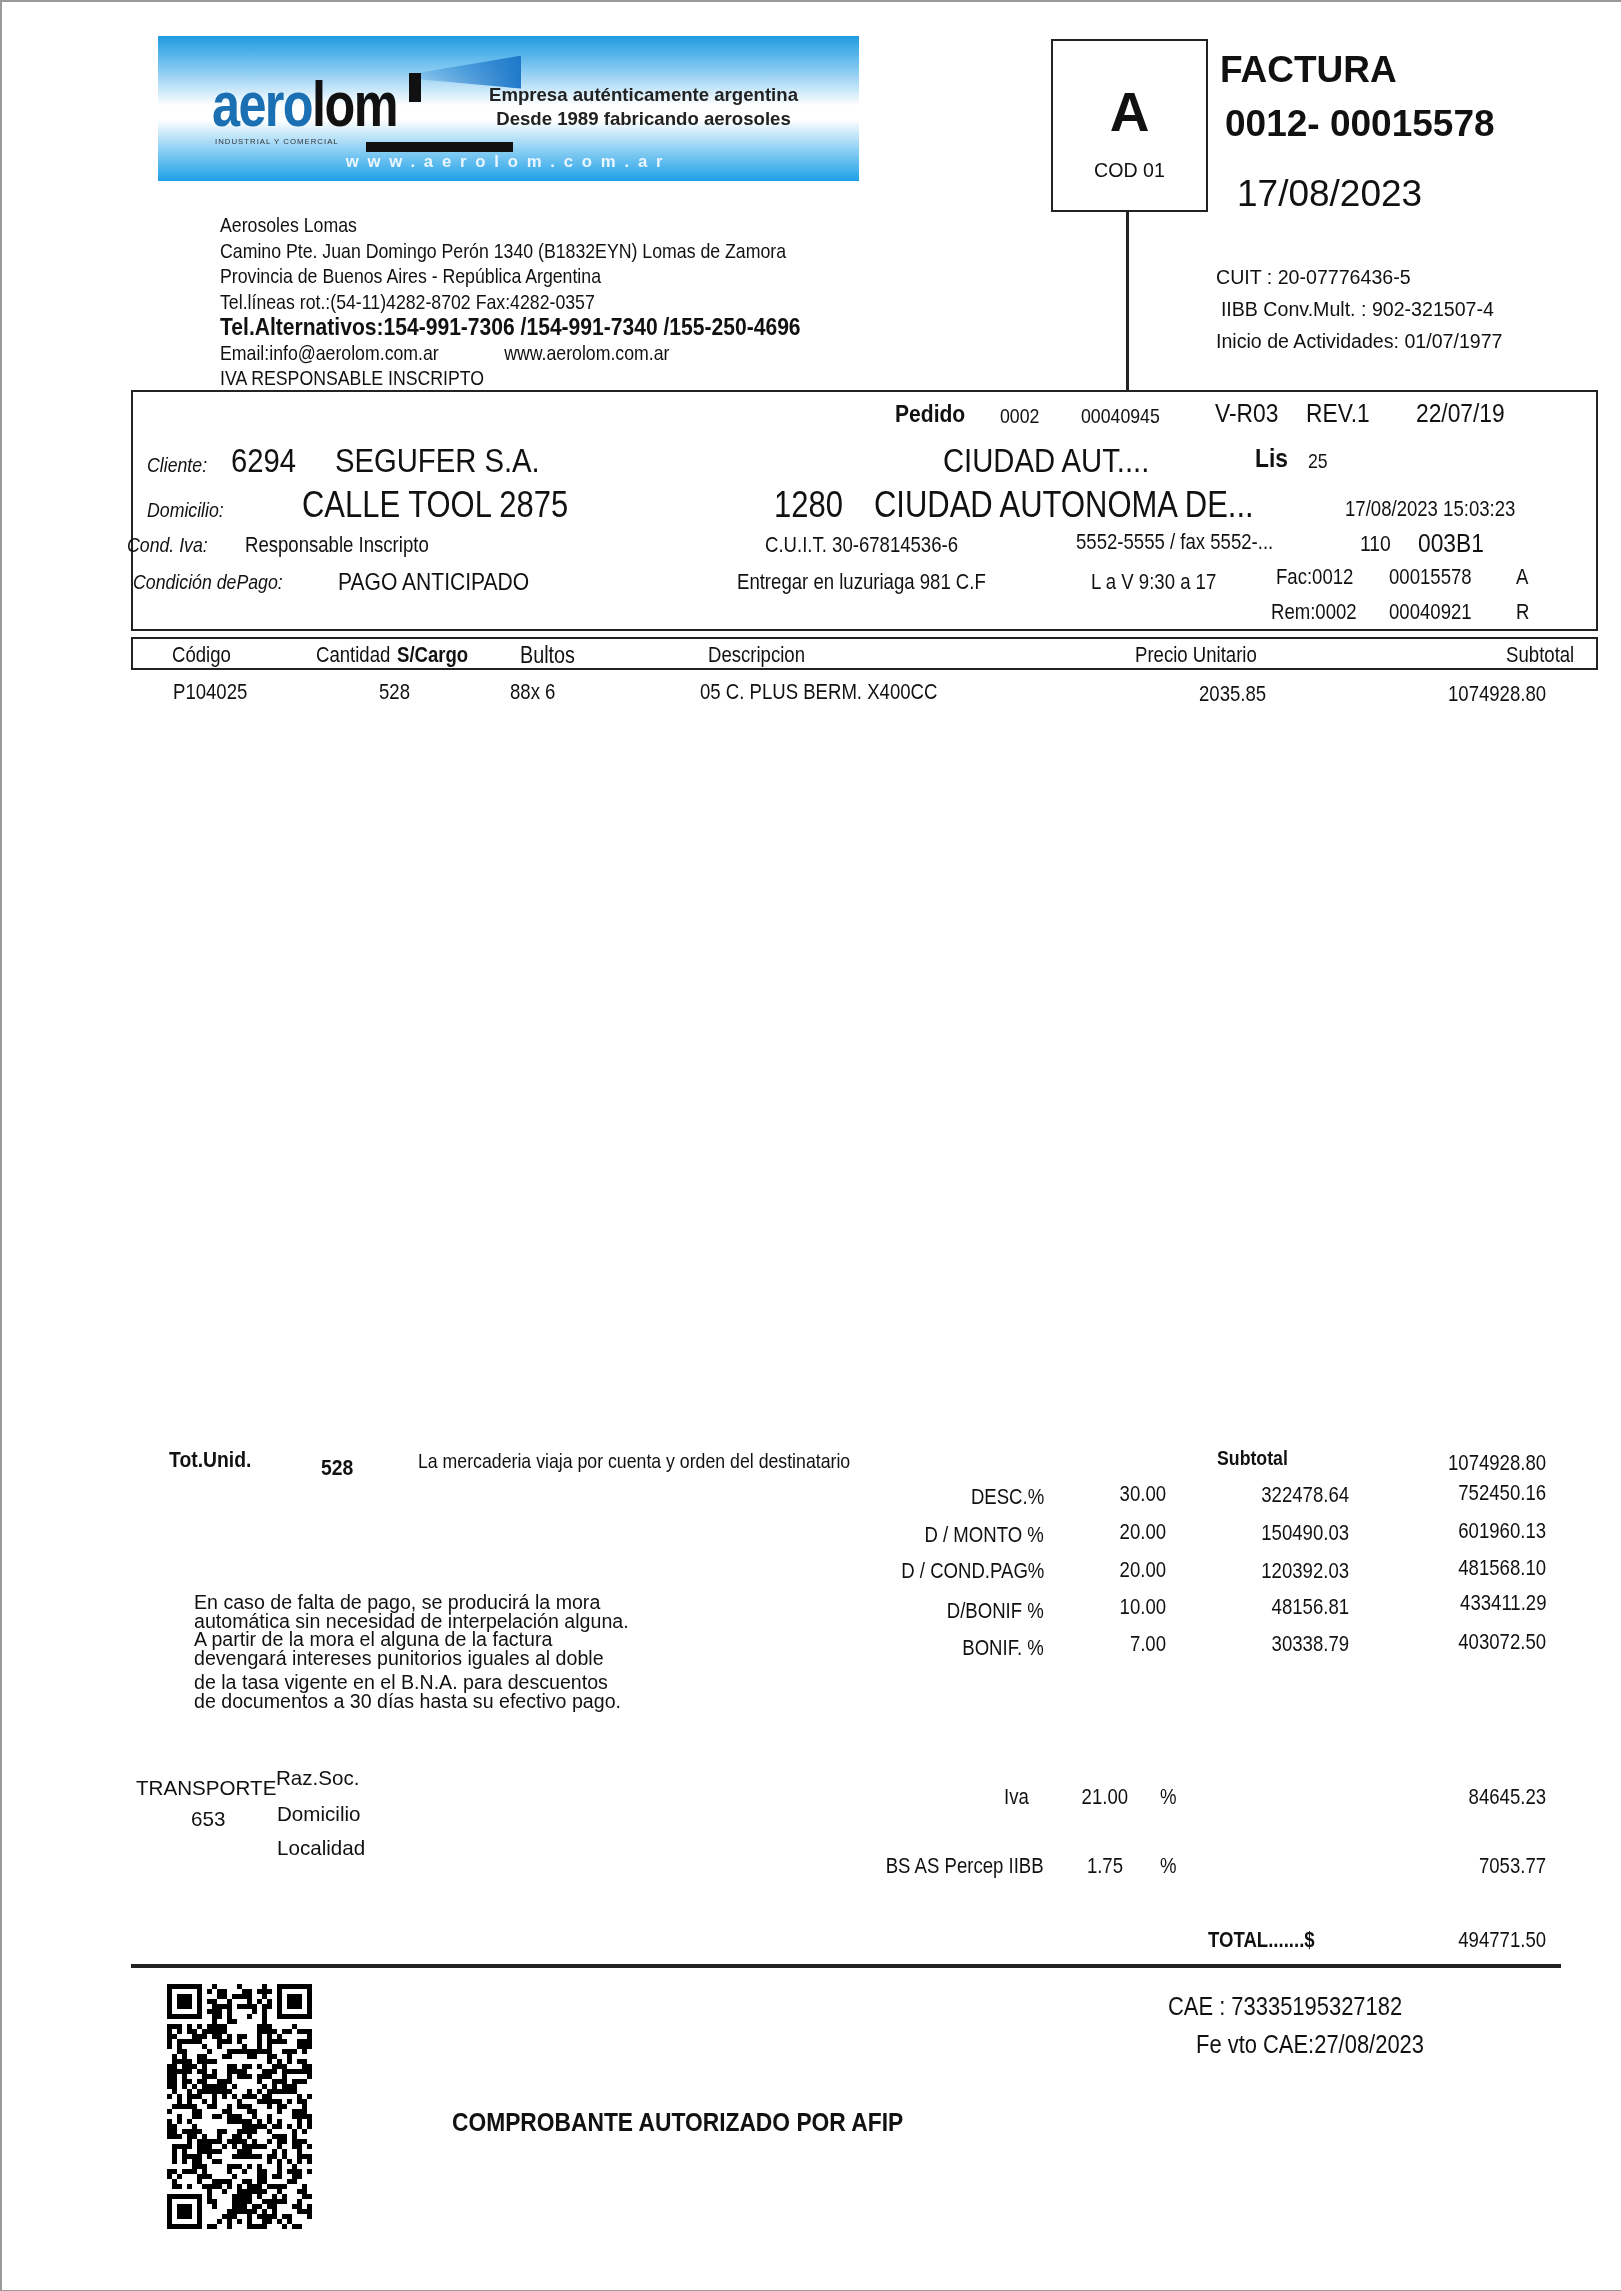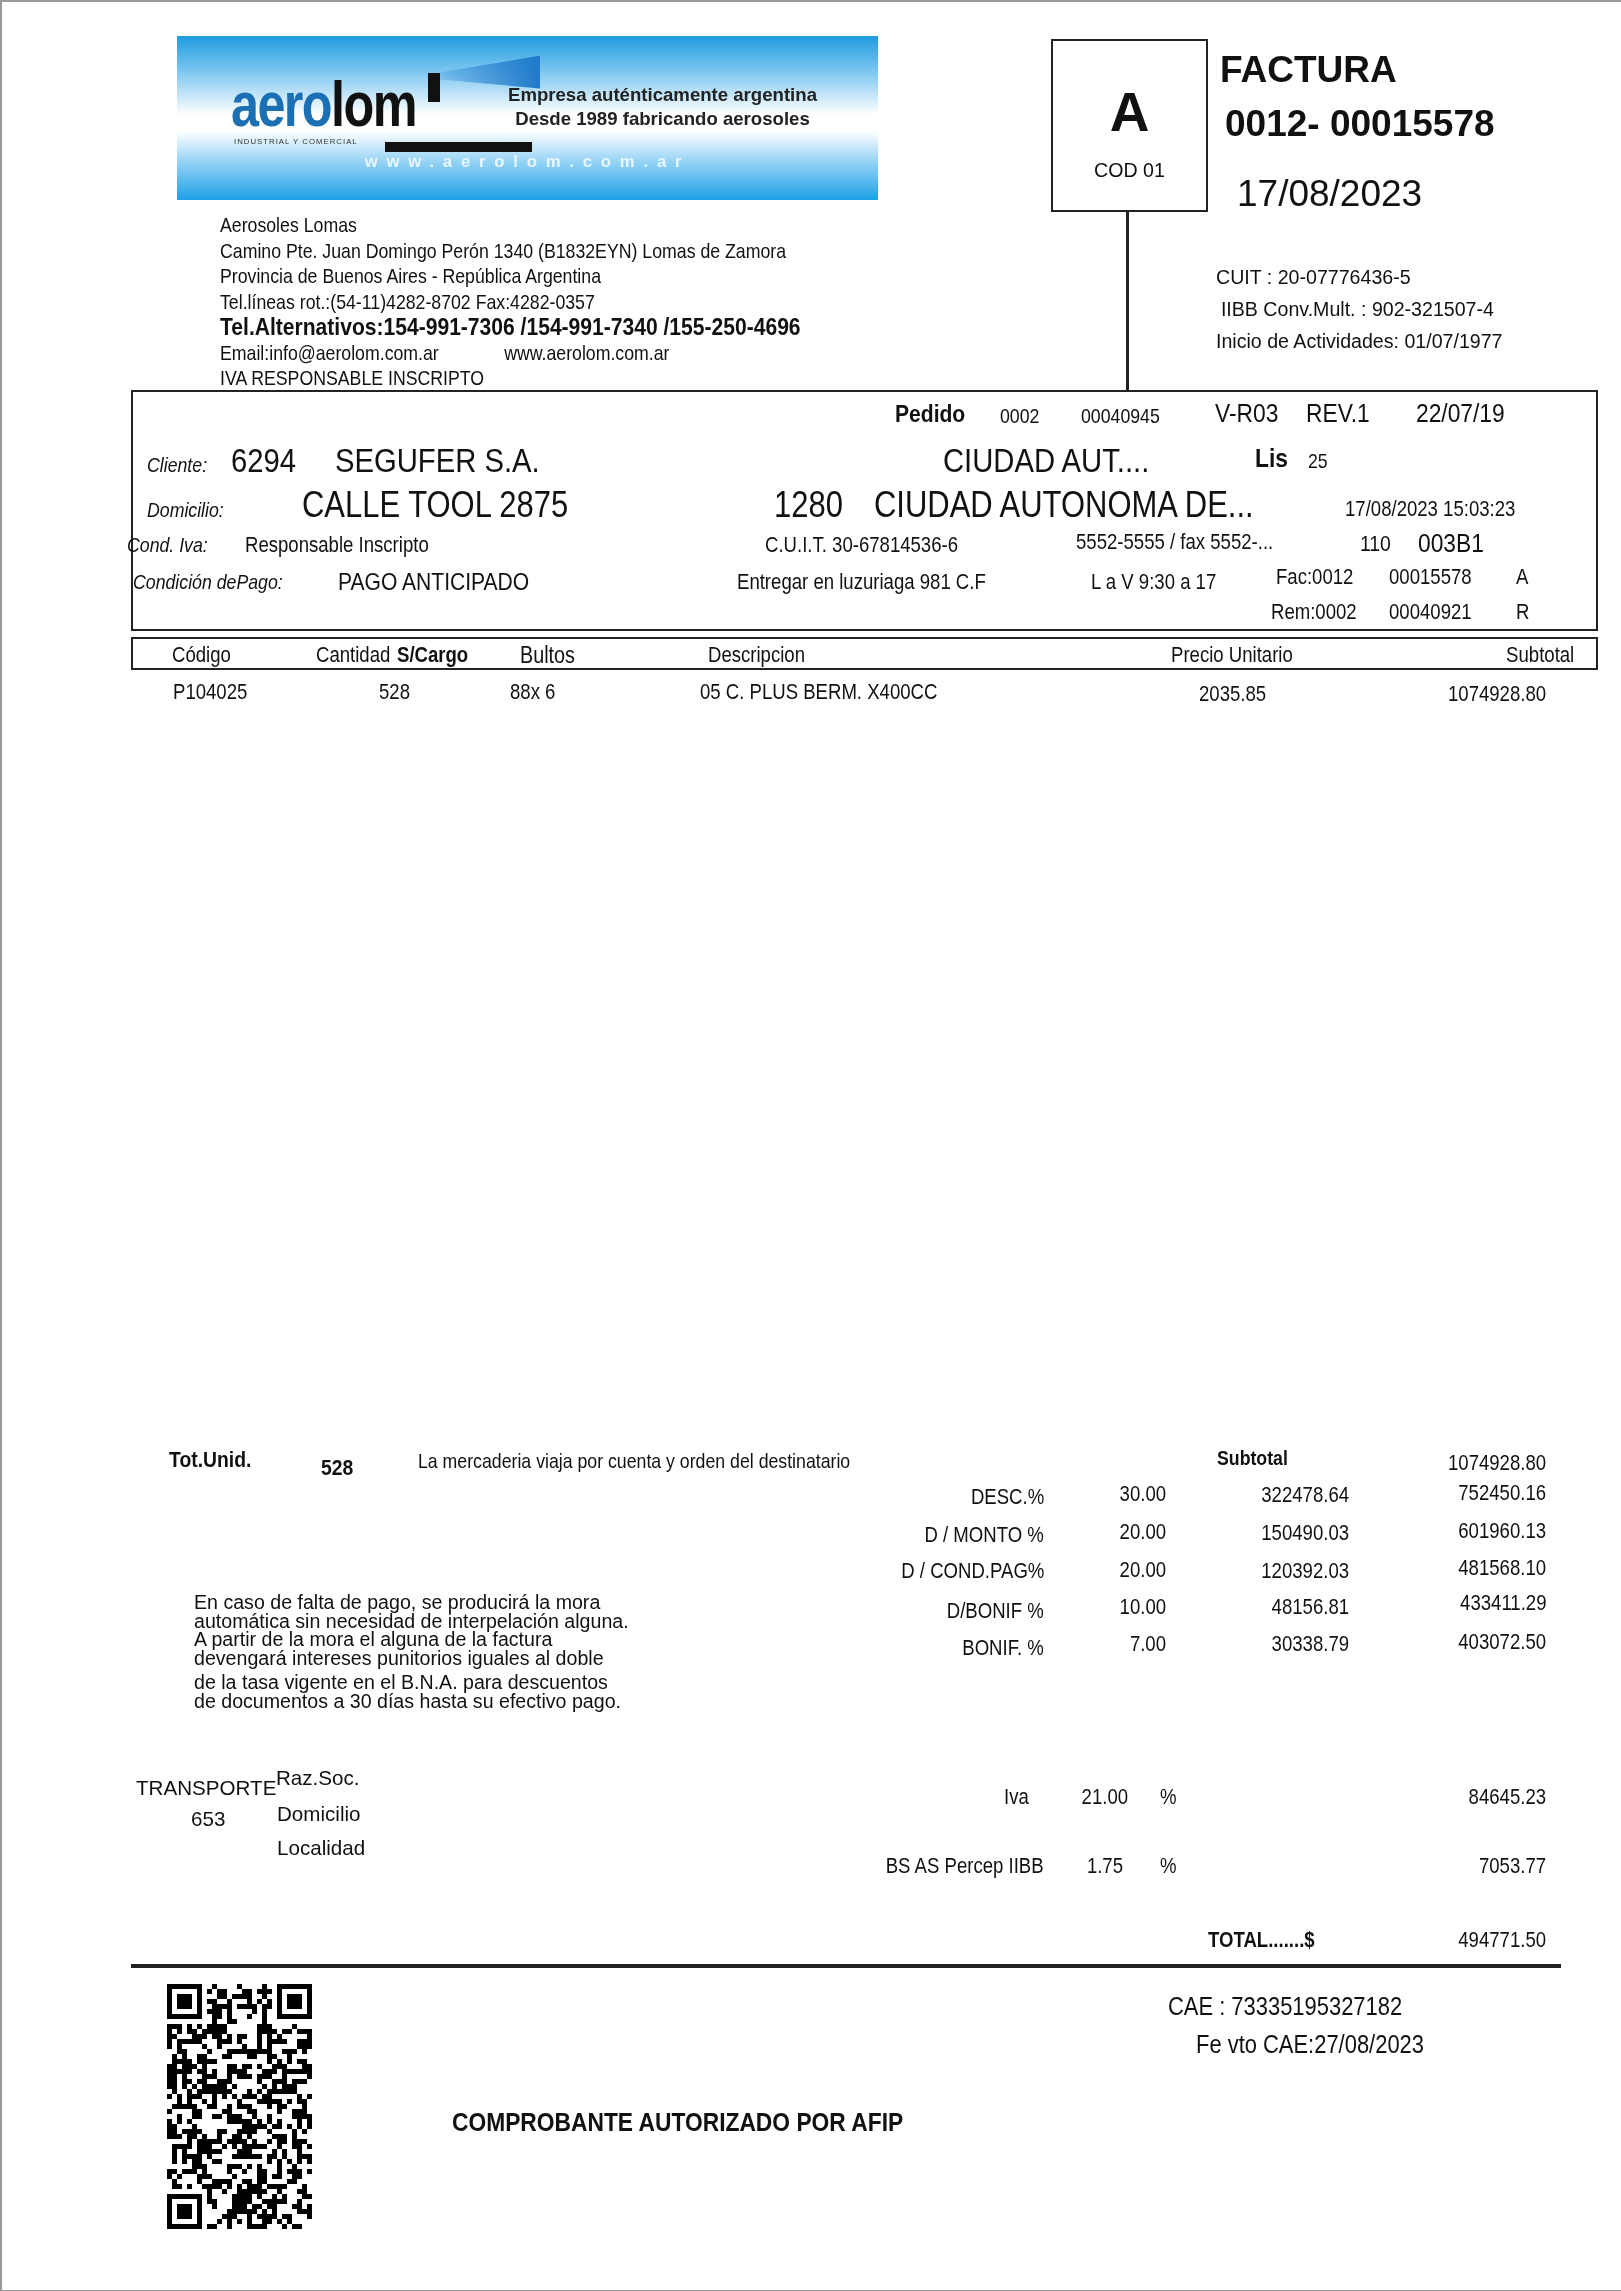--- a/index.html
+++ b/index.html
@@ -12,7 +12,7 @@
   .cond-r { display:inline-block; transform:scaleX(0.86); transform-origin:right center; }
 
   
-  .logo { position:absolute; left:177px; top:36px; width:701px; height:164px;
+  .logo { position:absolute; left:158px; top:36px; width:701px; height:145px;
           background:linear-gradient(to bottom,#1f9be0 0%,#7fc7f1 22%,#ffffff 48%,#ffffff 58%,#8ed0f4 78%,#1ea0e6 100%); overflow:hidden; }
   .logo-word { position:absolute; left:54px; top:37px; font-family:"Liberation Sans", sans-serif; font-weight:bold;
                font-size:63px; line-height:63px; letter-spacing:-2px; transform:scaleX(0.8); transform-origin:left top; }

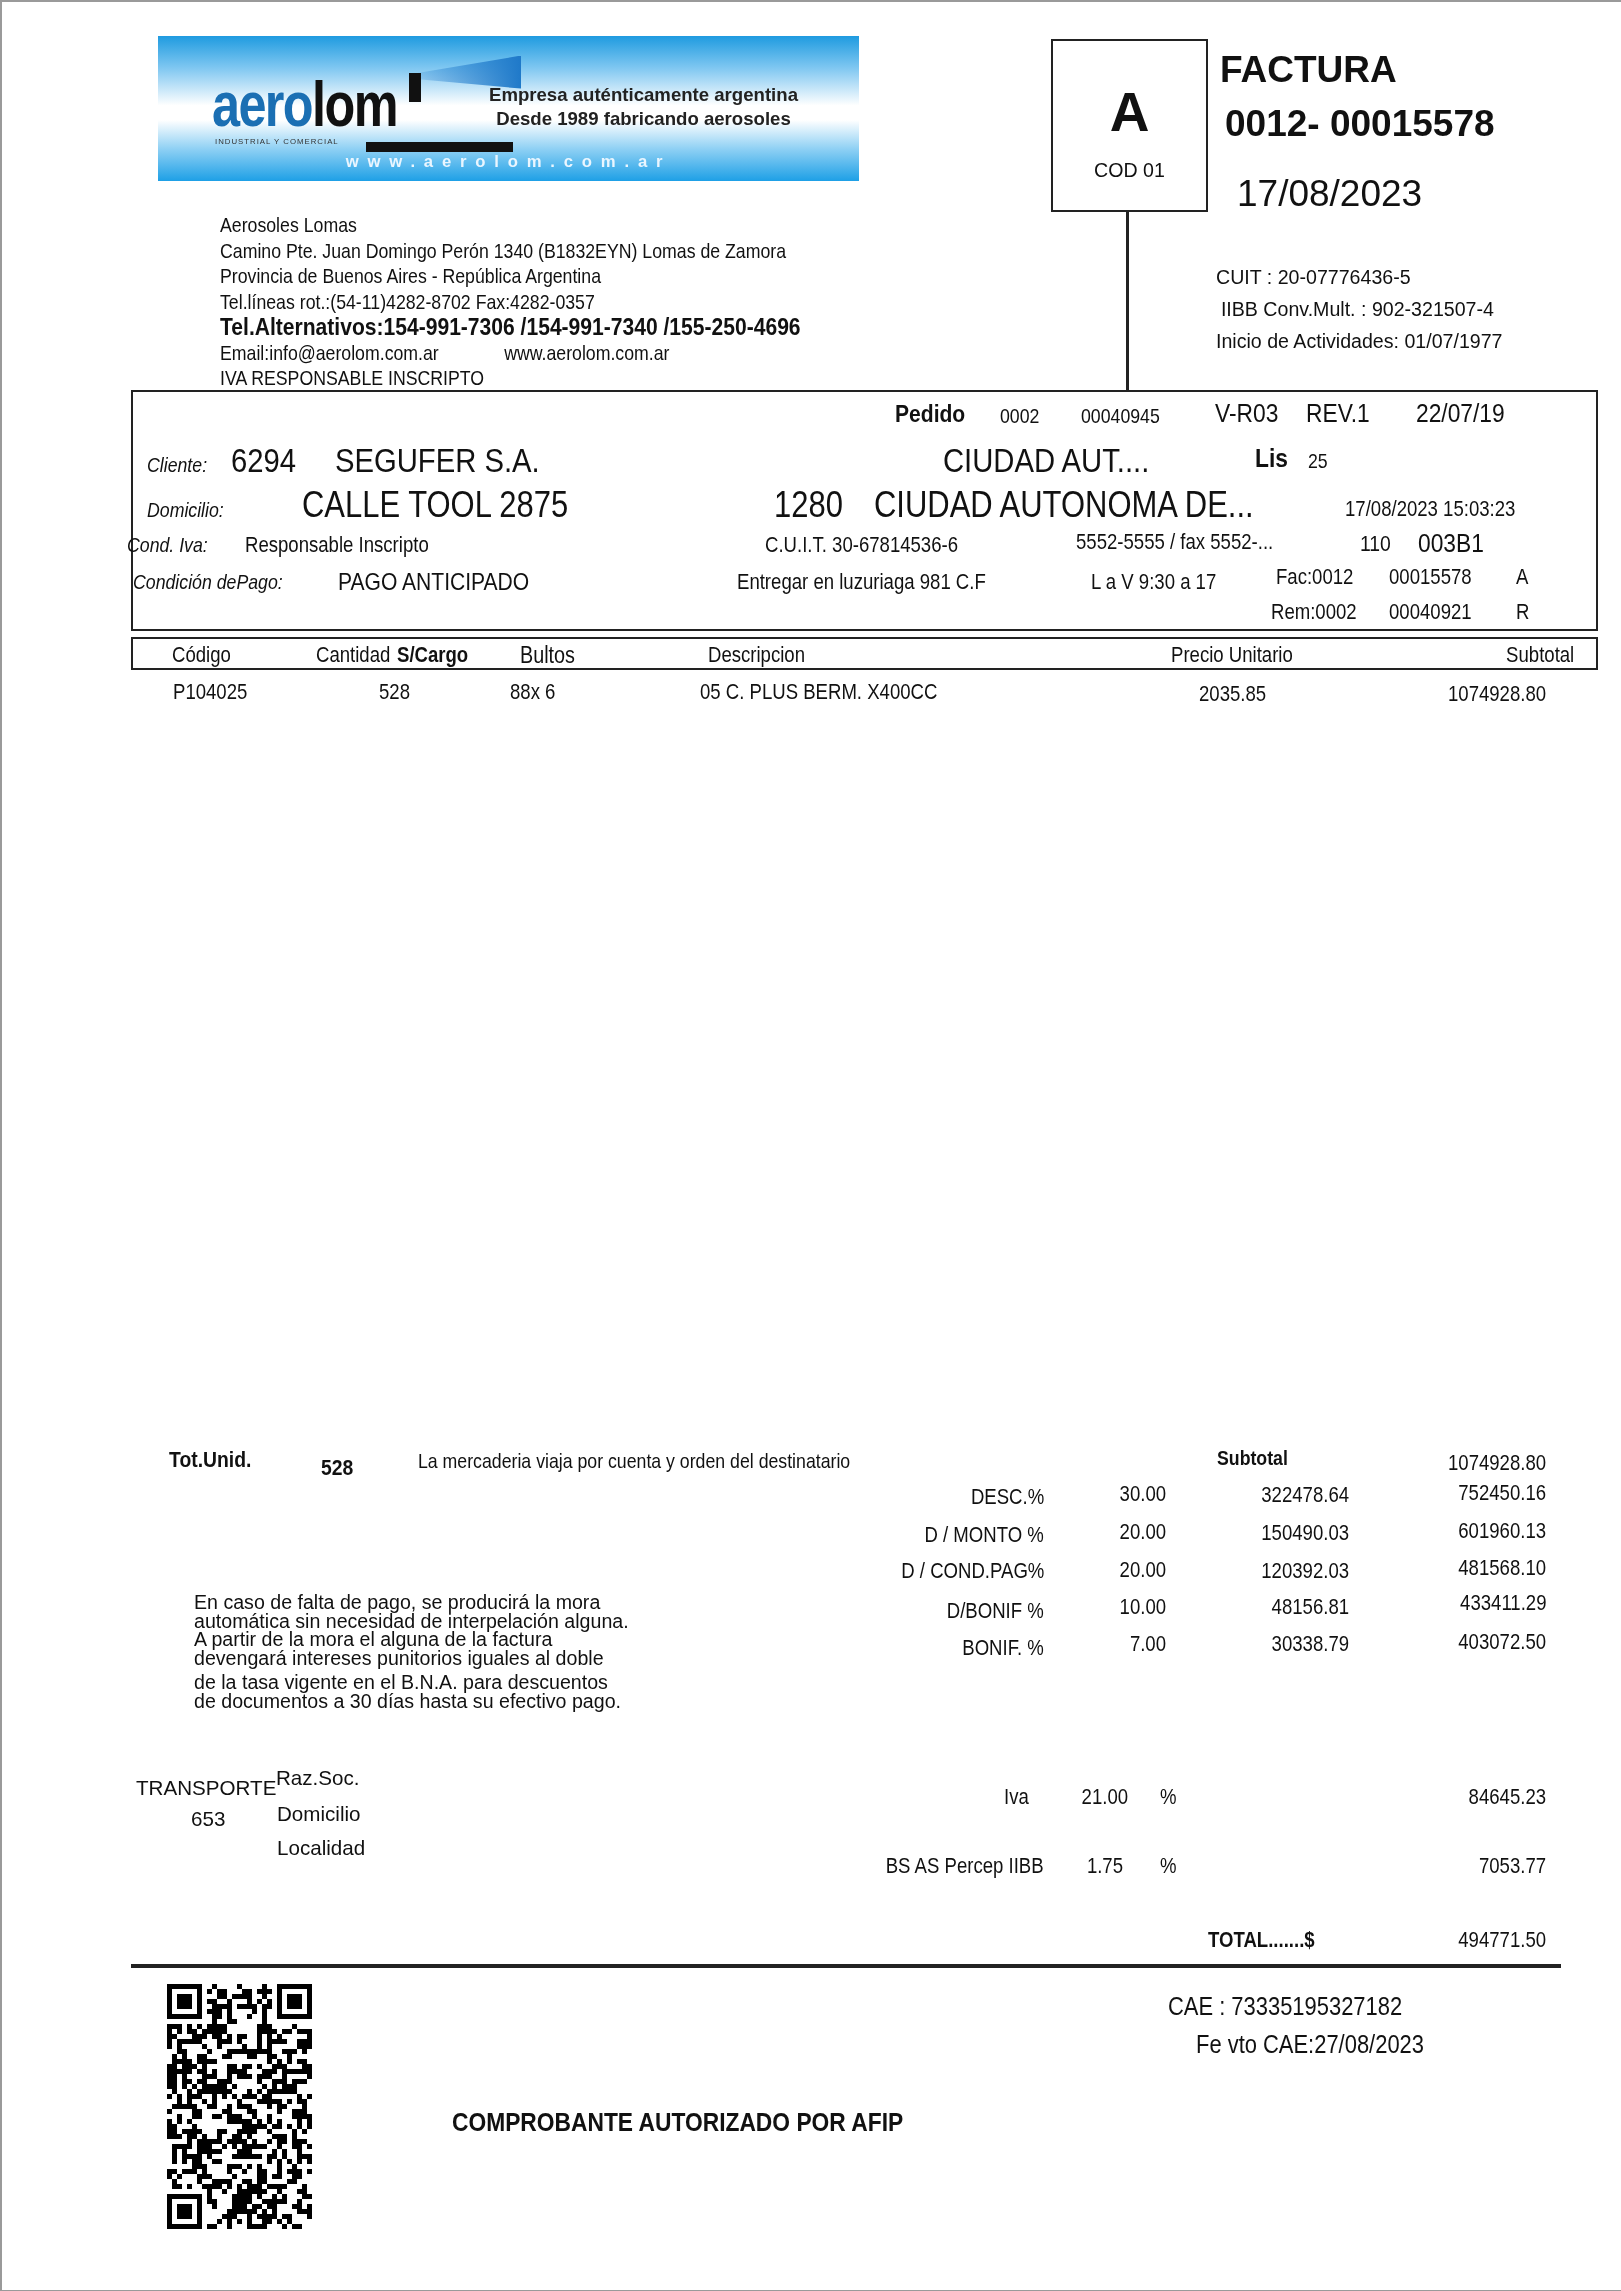--- a/index.html
+++ b/index.html
@@ -129,7 +129,7 @@
 <div class="abs" style="left:397px;top:642px;font-size:21.6px;font-weight:bold;"><span class="cond">S/Cargo</span></div>
 <div class="abs" style="left:520px;top:642px;font-size:23px;"><span class="cond">Bultos</span></div>
 <div class="abs" style="left:708px;top:642px;font-size:21.6px;"><span class="cond">Descripcion</span></div>
-<div class="abs" style="left:1135px;top:642px;font-size:21.6px;margin-left:36px;"><span class="cond">Precio Unitario</span></div>
+<div class="abs" style="left:1135px;top:642px;font-size:21.6px;"><span class="cond">Precio Unitario</span></div>
 <div class="abs" style="right:47px;top:642px;font-size:21.6px;"><span class="cond-r">Subtotal</span></div>
 
 <div>

